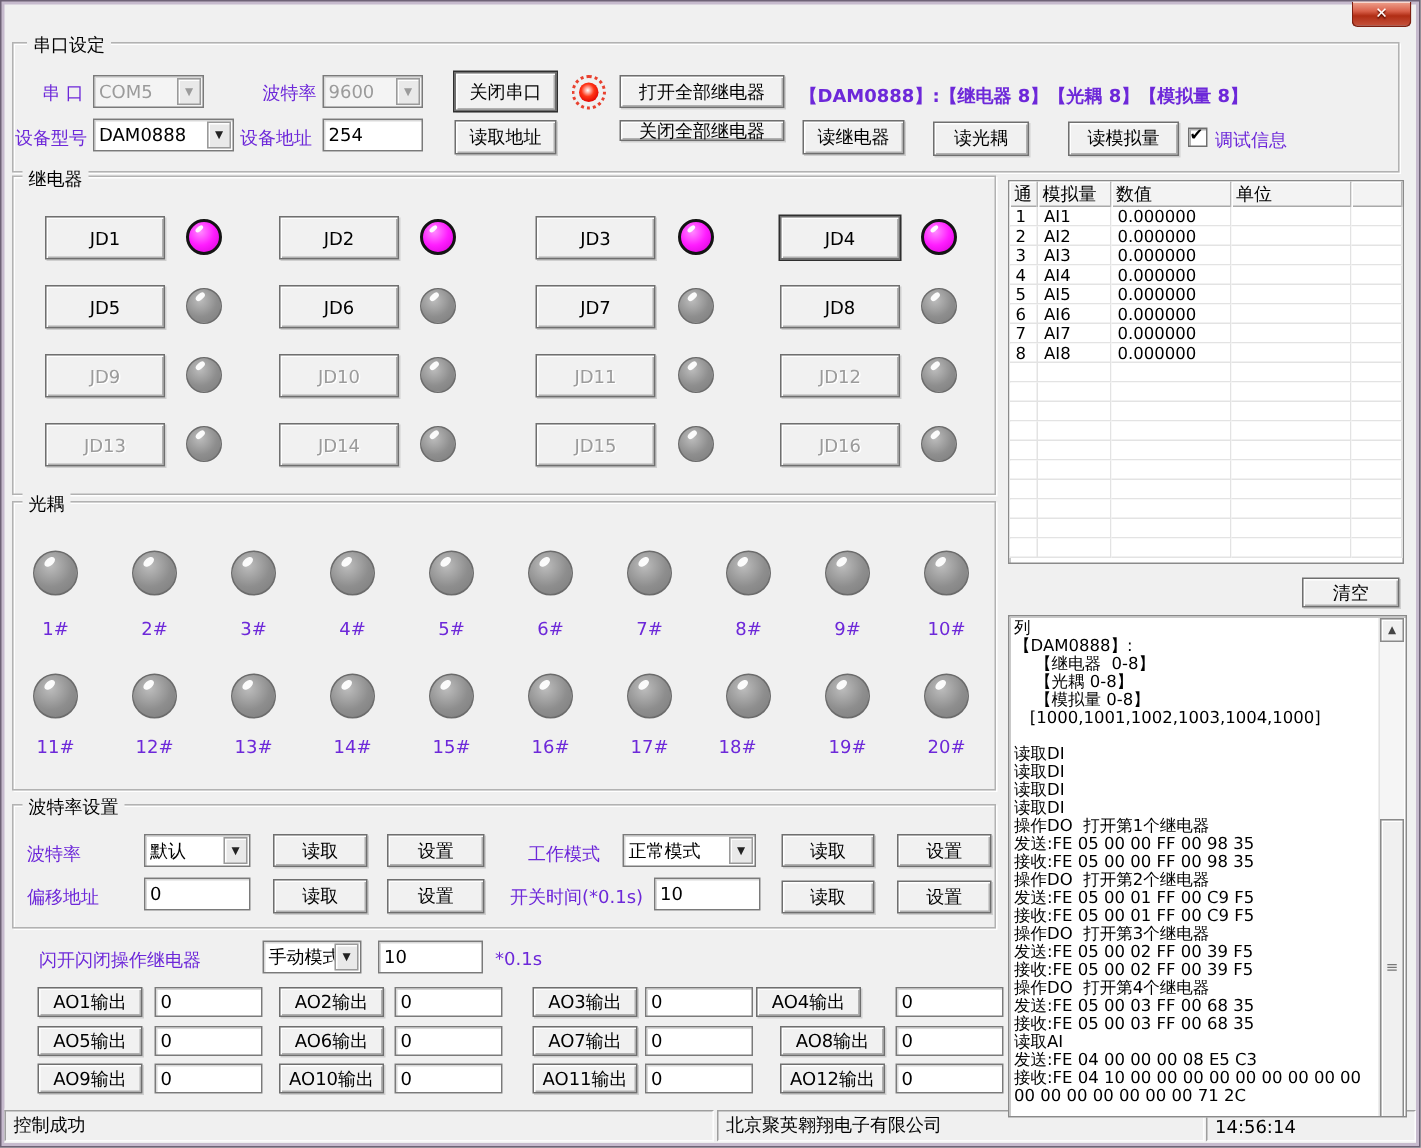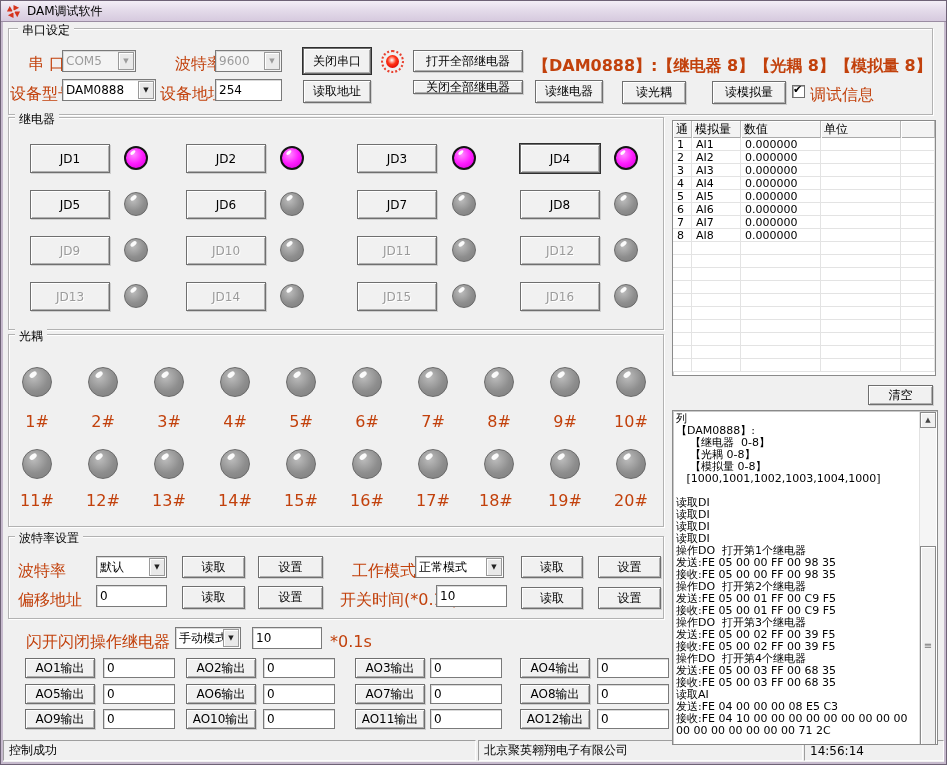--- a/index.html
+++ b/index.html
@@ -66,18 +66,6 @@
 
 <div id="win">
 
-  <div class="titlebar">
-    <svg width="15" height="15" viewBox="0 0 16 16" style="margin-left:5px">
-      <g fill="#d6331c">
-        <path d="M8 1 L14 4 8 7.3 Z"></path>
-          <path d="M15 8 L12 14 8.7 8 Z"></path>
-        <path d="M8 15 L2 12 8 8.7 Z"></path>
-          <path d="M1 8 L4 2 7.3 8 Z"></path>
-      </g>
-        <circle cx="8" cy="8" r="1.3" fill="#f5e9e2"></circle>
-    </svg>
-    <span class="title-text">DAM调试软件</span>
-  </div>
   <div class="close-btn">
     <span>✕</span>
   </div>

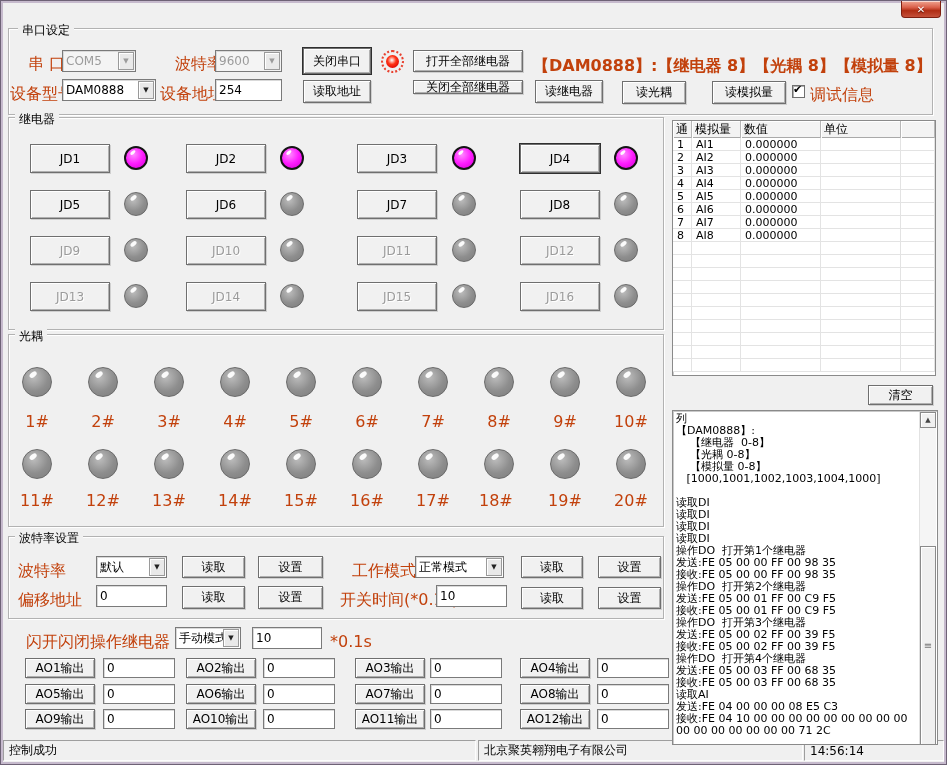--- a/index.html
+++ b/index.html
@@ -7,7 +7,7 @@
   #win{position:relative;width:947px;height:765px;background:#f0f0f0;overflow:hidden;
        box-shadow:inset 0 0 0 1px #6e6276, inset 0 0 0 3px #c6bacd;}
   .abs{position:absolute}
-  .lbl{position:absolute;font-size:16px;color:#c2410c;white-space:nowrap}
+  .lbl{position:absolute;font-size:12px;color:#6d28d9;white-space:nowrap}
   .btn{position:absolute;display:flex;align-items:center;justify-content:center;font-size:12px;color:#000;
        background:#f1f1f1;border:1px solid #6f6f6f;box-shadow:inset 1px 1px 0 #ffffff,inset -1px -1px 0 #b0b0b0,1px 1px 0 #cfcfcf;
        white-space:nowrap;cursor:default}

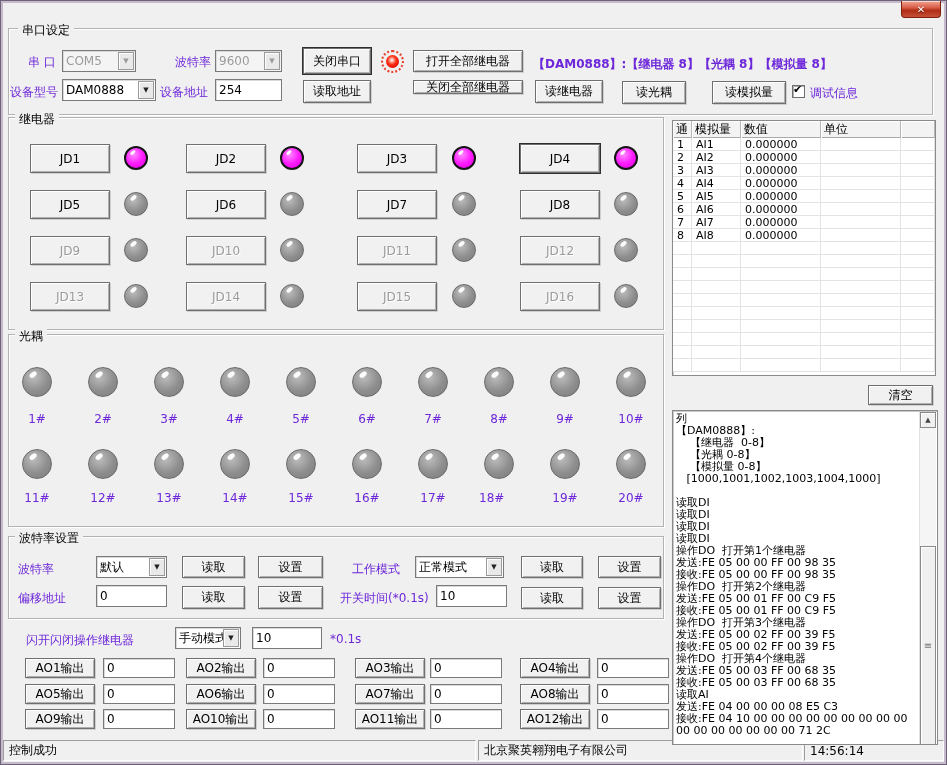--- a/index.html
+++ b/index.html
@@ -401,7 +401,7 @@
     <input class="tbox" readonly="" value="0" style="left: 263px; top: 658px; width: 72px; height: 20px; position: absolute;">
     <div class="btn" style="left: 355px; top: 658px; width: 70px; height: 20px;">AO3输出</div>
     <input class="tbox" readonly="" value="0" style="left: 430px; top: 658px; width: 72px; height: 20px; position: absolute;">
-    <div class="btn" style="left: 520px; top: 658px; width: 70px; height: 20px;">AO4输出</div>
+    <div class="btn" style="left: 504px; top: 658px; width: 70px; height: 20px;">AO4输出</div>
     <input class="tbox" readonly="" value="0" style="left: 597px; top: 658px; width: 72px; height: 20px; position: absolute;">
     <div class="btn" style="left: 25px; top: 684px; width: 70px; height: 20px;">AO5输出</div>
     <input class="tbox" readonly="" value="0" style="left: 103px; top: 684px; width: 72px; height: 20px; position: absolute;">

